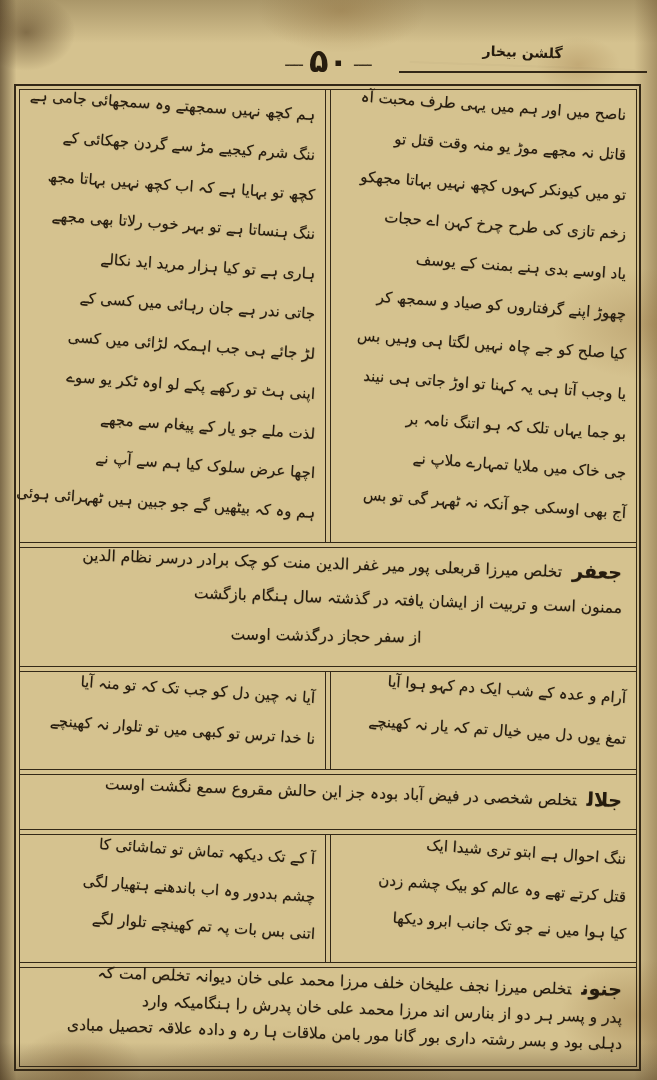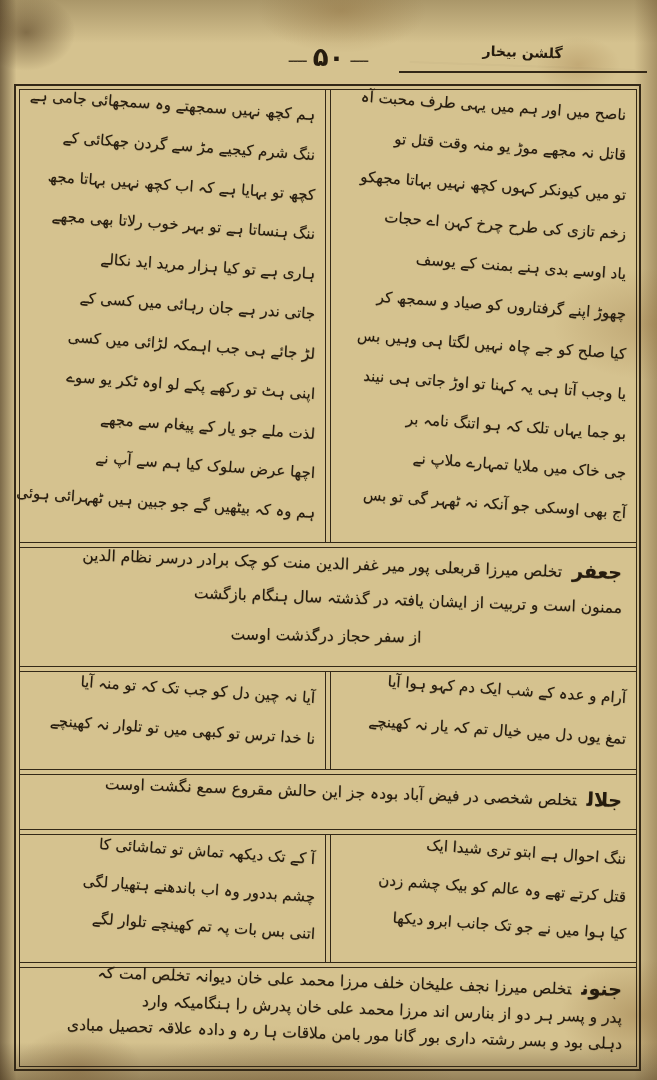--- a/index.html
+++ b/index.html
@@ -34,7 +34,7 @@
   .title-rule{position:absolute;right:10px;top:31px;width:248px;border-bottom:2.5px solid #332817;}
   .pagenum-wrap{position:absolute;left:50%;top:2px;transform:translateX(-50%);
     display:flex;align-items:center;gap:6px;font-weight:700;}
-  .pagenum{font-size:26px;letter-spacing:1px;}
+  .pagenum{font-size:32px;letter-spacing:1px;}
   .flourish{font-size:13px;opacity:.85;letter-spacing:-2px;}
   
   .frame{position:absolute;left:14px;right:16px;top:84px;bottom:9px;border:2px solid #332817;}

